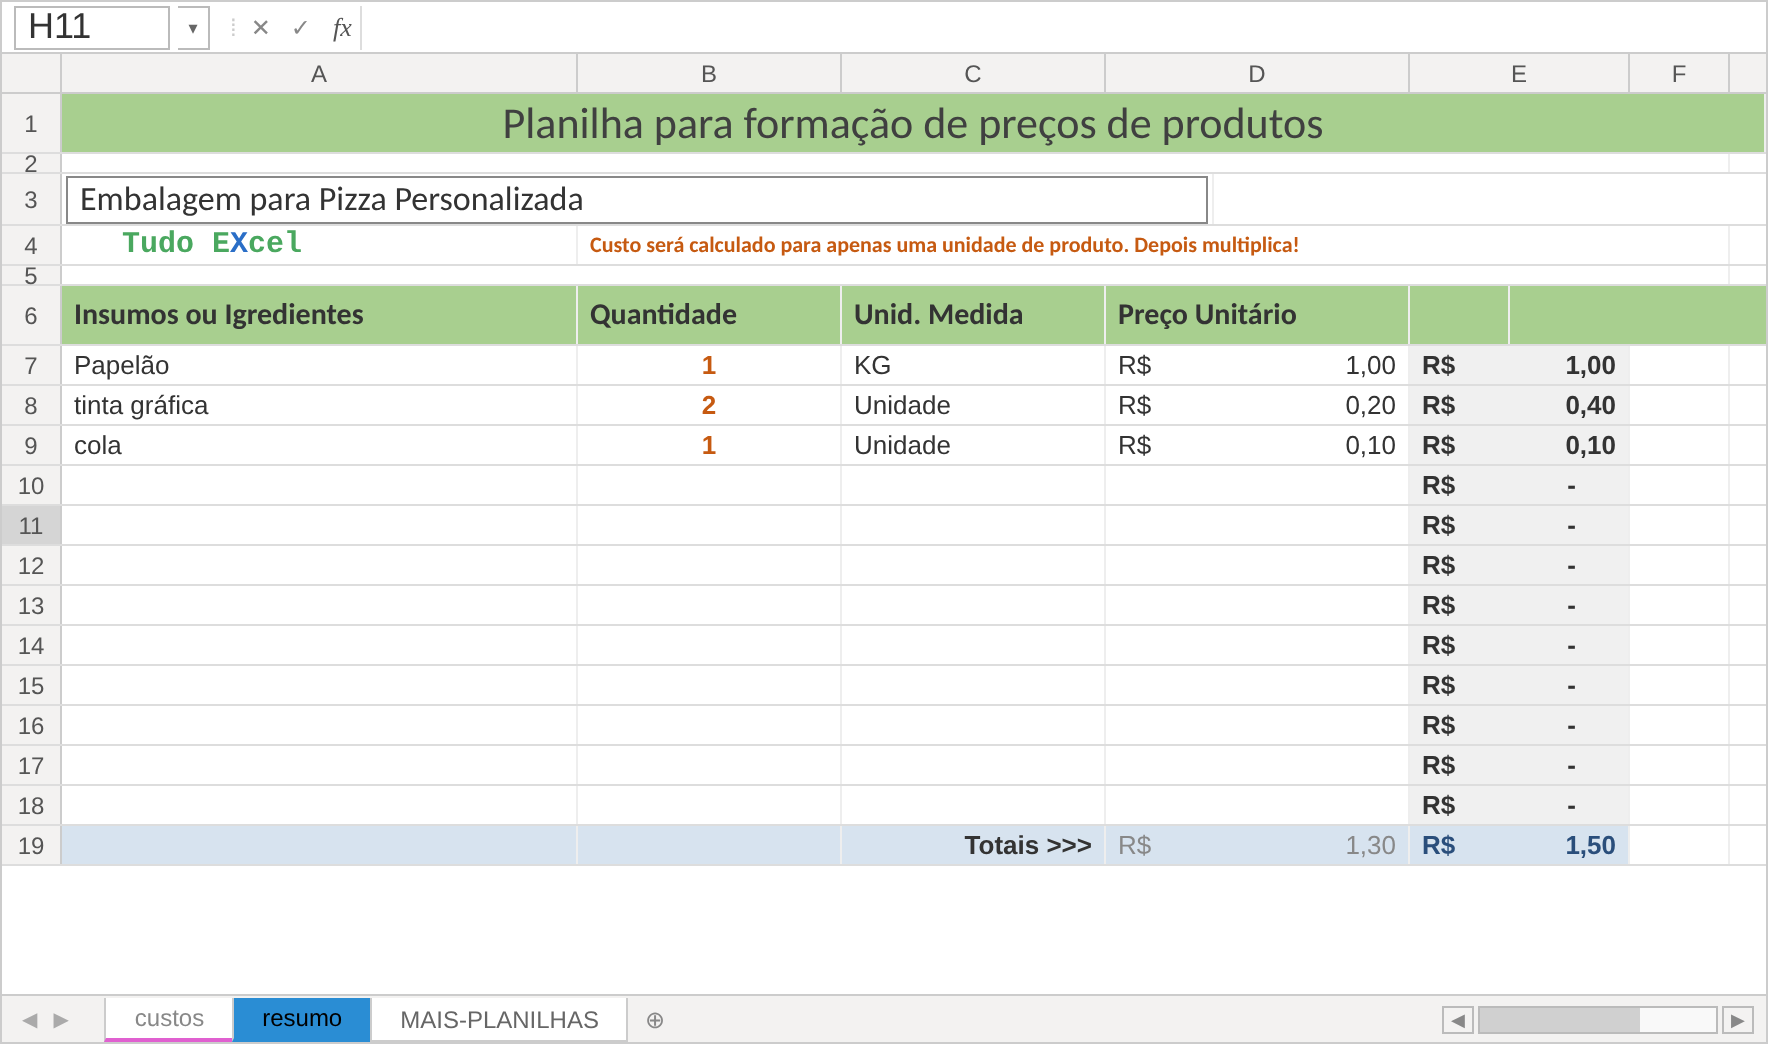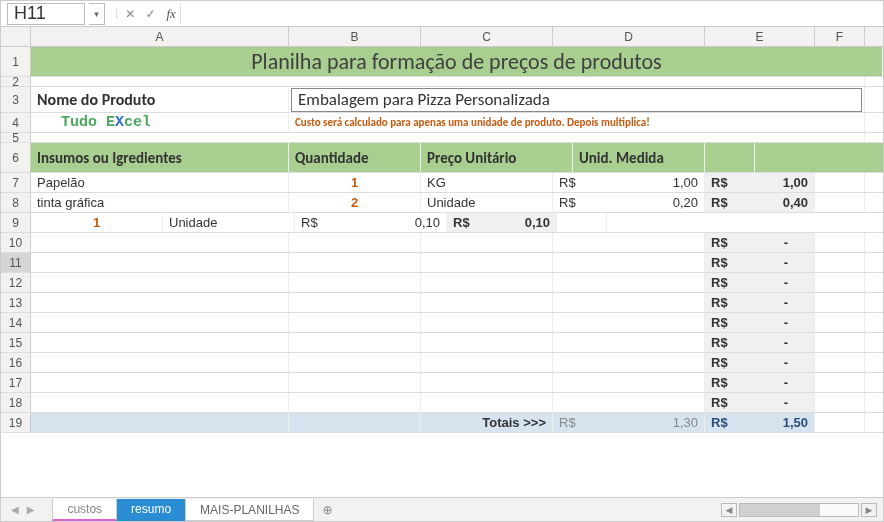--- a/index.html
+++ b/index.html
@@ -123,7 +123,6 @@
 
   <div class="row r3">
     <div class="row-h">3</div>
-    <div class="cell cA label-bold">Nome do Produto</div>
     <div class="cell" style="width:576px; padding:0 2px;">
       <div class="product-input">Embalagem para Pizza Personalizada</div>
     </div>

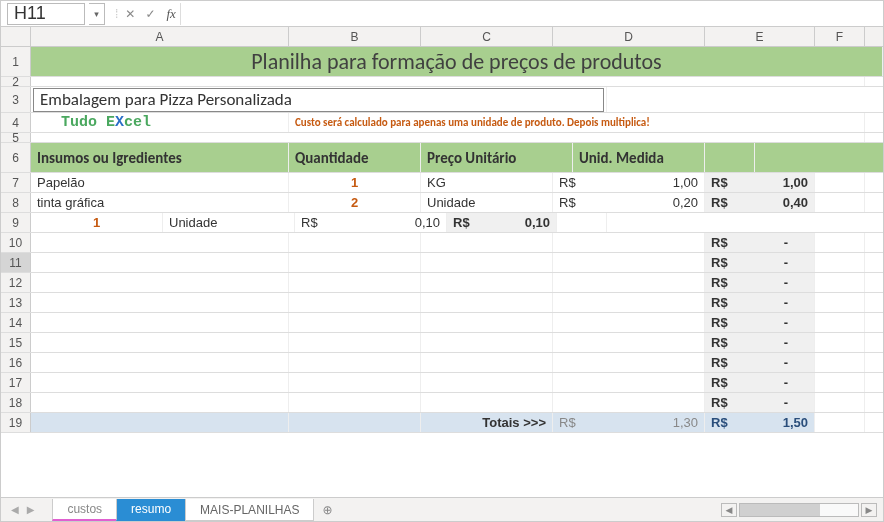--- a/index.html
+++ b/index.html
@@ -145,8 +145,8 @@
     <div class="row-h">6</div>
     <div class="cell cA hdr-cell">Insumos ou Igredientes</div>
     <div class="cell cB hdr-cell">Quantidade</div>
+    <div class="cell cC hdr-cell">Unid. Medida</div>
     <div class="cell cD hdr-cell">Preço Unitário</div>
-    <div class="cell cC hdr-cell">Unid. Medida</div>
     <div class="cell cF"></div>
   </div>
 

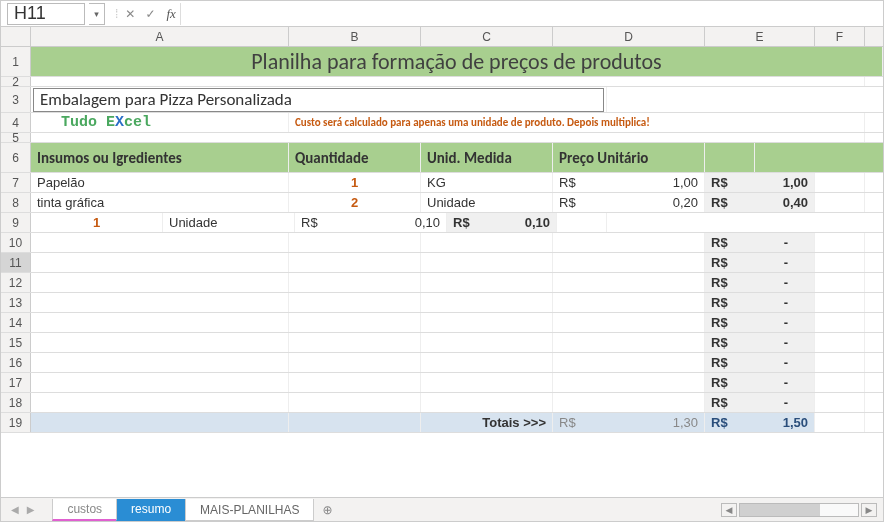--- a/index.html
+++ b/index.html
@@ -191,6 +191,7 @@
       </div>
       <div class="row rd">
         <div class="row-h">9</div>
+        <div class="cell cA">cola</div>
         <div class="cell cB qty">1</div>
         <div class="cell cC">Unidade</div>
         <div class="cell cD currency">

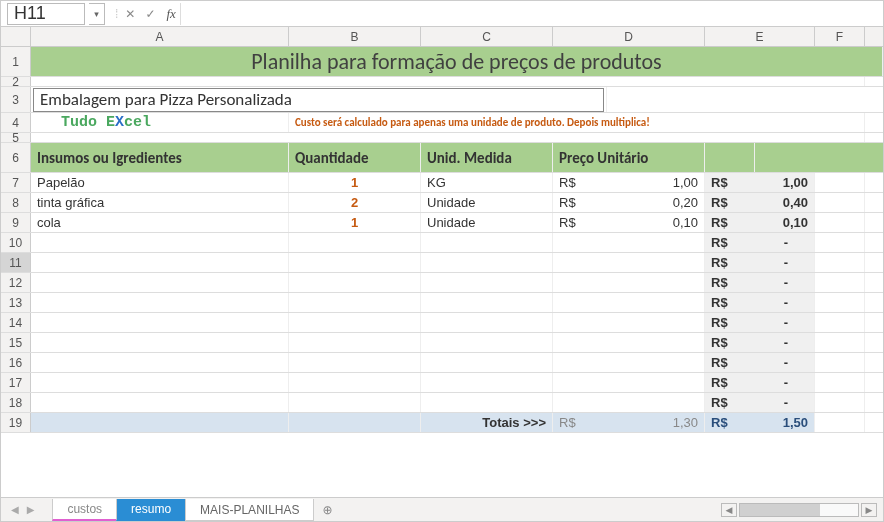--- a/index.html
+++ b/index.html
@@ -69,7 +69,7 @@
 .sheet-tabs { display: flex; align-items: flex-end; height: 100%; margin-left: 8px; }
 .sheet-tab { padding: 2px 14px; font-size: 12px; border: 1px solid #ccc; border-top: none; background: #fff; margin-right: -1px; height: 22px; display: flex; align-items: center; position: relative; }
 .tab-custos { color: #888; border-bottom: 2px solid #e060d0; }
-.tab-resumo { background: #2a8dd4; color: #ffffff; border-bottom: 2px solid #2a8dd4; font-weight: 500; }
+.tab-resumo { background: #2a8dd4; color: #000000; border-bottom: 2px solid #2a8dd4; font-weight: 500; }
 .tab-mais { color: #666; }
 .tab-add { width: 22px; justify-content: center; color: #888; border: none; background: transparent; }
 

